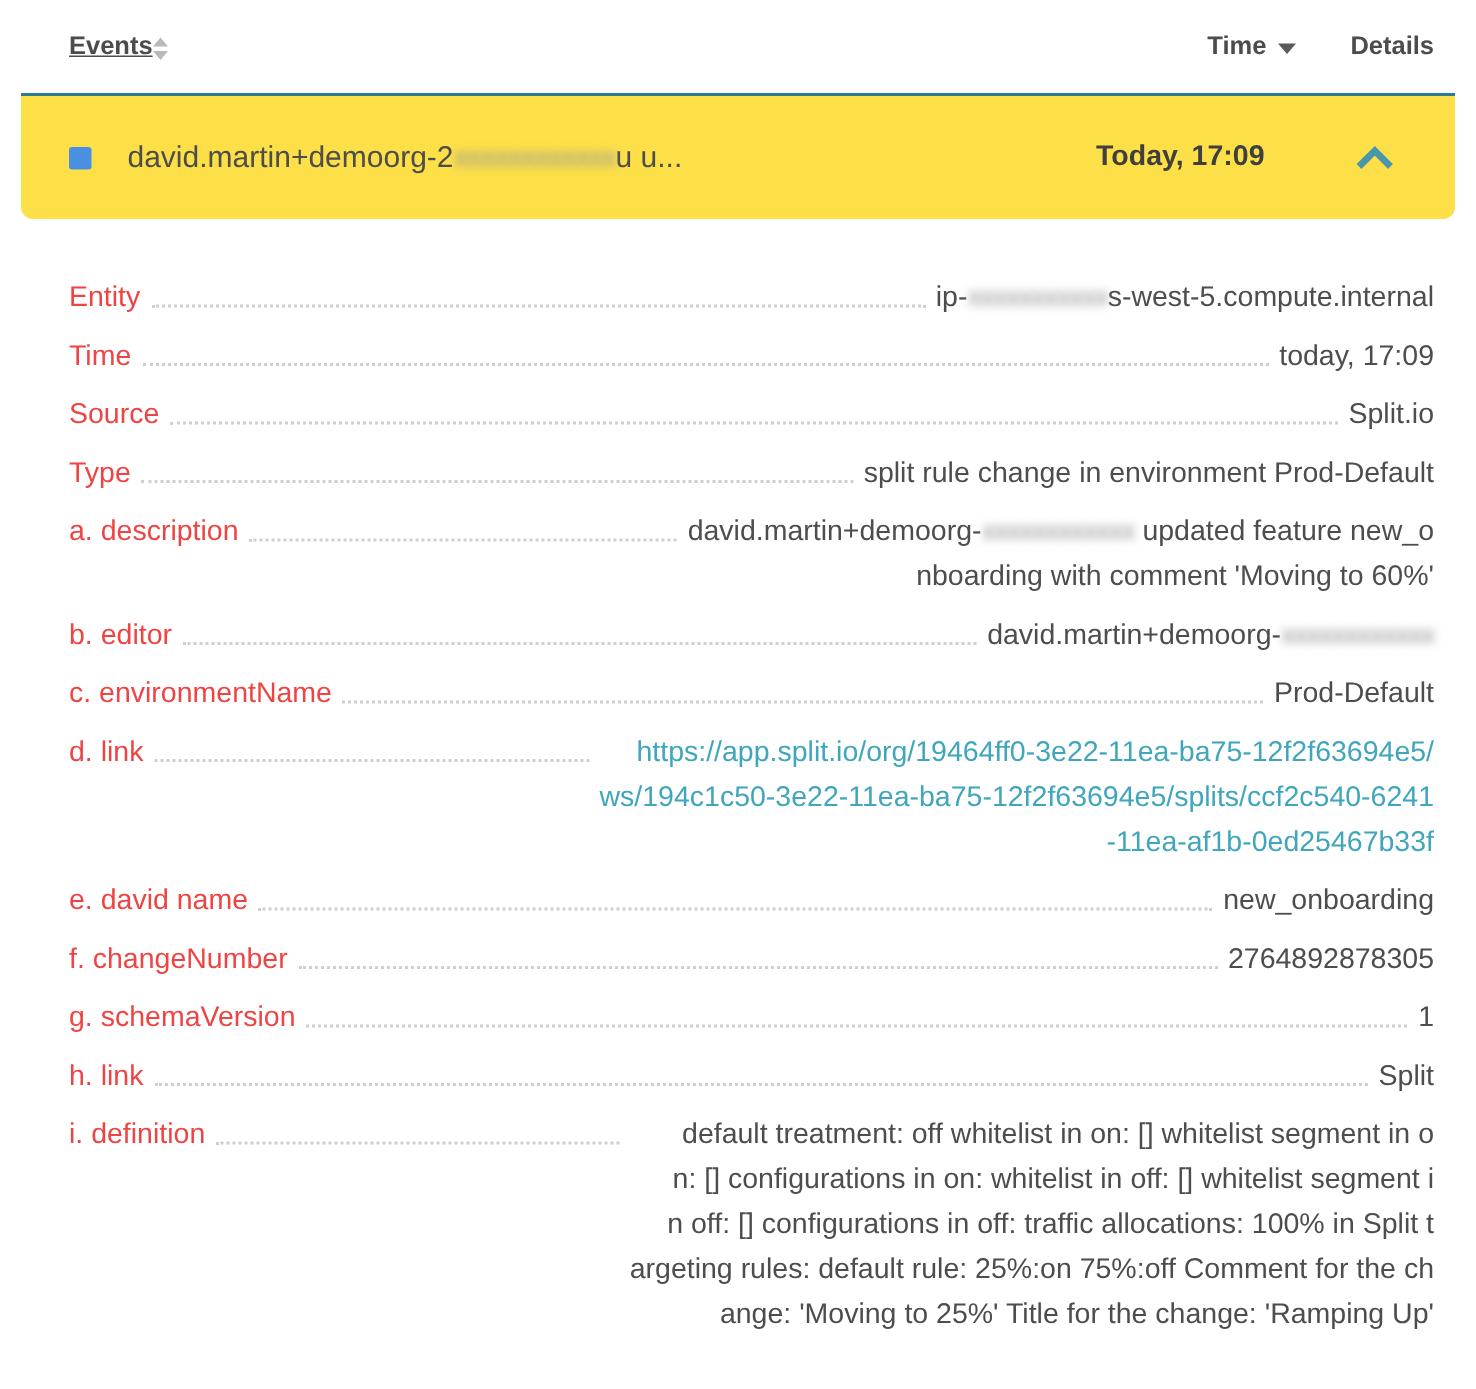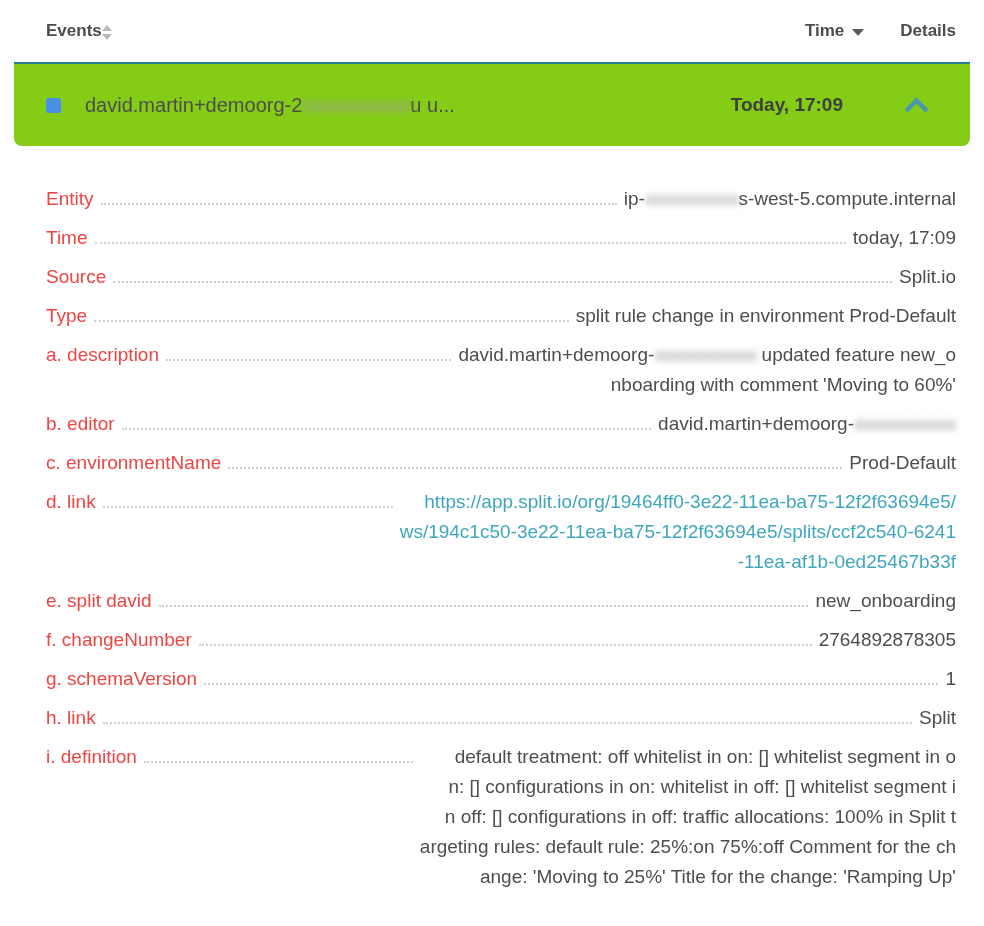--- a/index.html
+++ b/index.html
@@ -17,7 +17,7 @@
     padding:0 28px 0 46px;
     font-size:17px; font-weight:bold; color:#4c4c4c;
   }
-  .events-col { flex:1 1 auto; display:flex; align-items:center; gap:0; cursor:pointer; }
+  .events-col { flex:1 1 auto; display:flex; align-items:center; gap:0; cursor:pointer;text-decoration:underline; }
   .sort-icon { display:inline-flex; flex-direction:column; gap:3px; margin-top:2px; }
   .tri-up   { width:0; height:0; border-left:5px solid transparent; border-right:5px solid transparent; border-bottom:6px solid #b9b9b9; }
   .tri-down { width:0; height:0; border-left:5px solid transparent; border-right:5px solid transparent; border-top:6px solid #b9b9b9; }

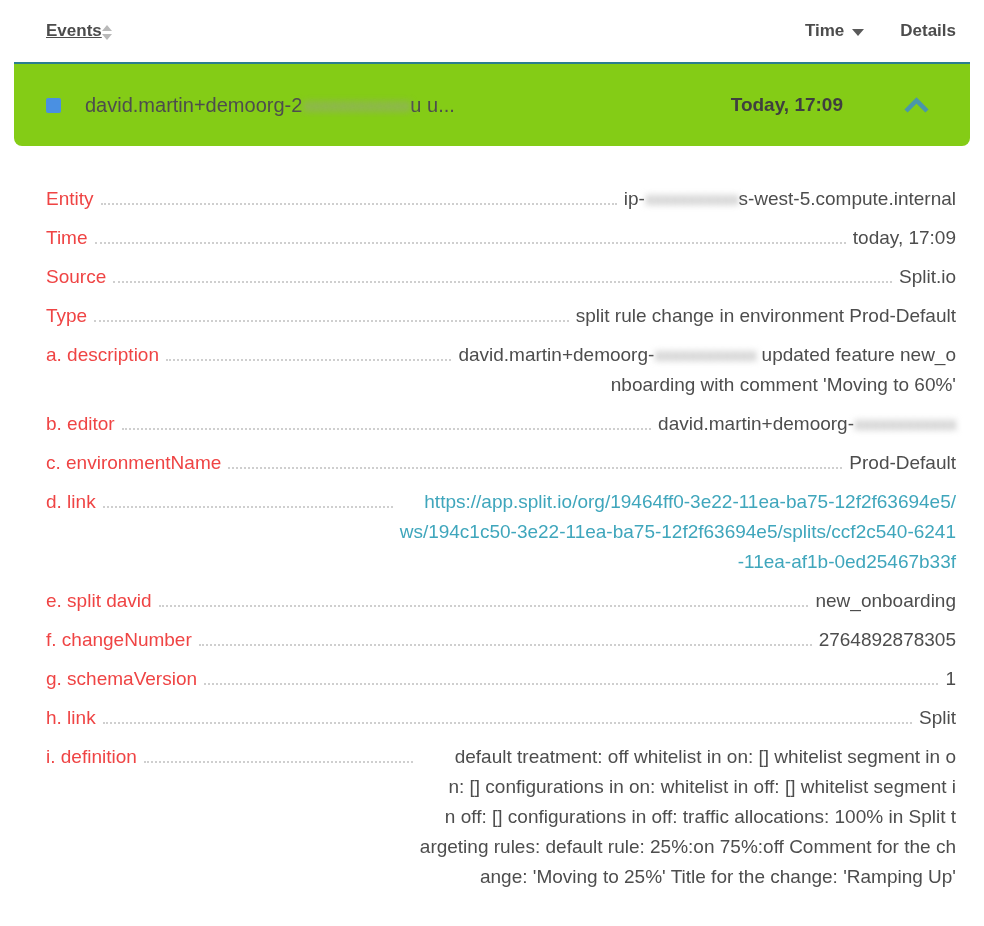--- a/index.html
+++ b/index.html
@@ -29,7 +29,7 @@
   .event-row {
     margin:0 14px;
     height:84px;
-    background:#84cc16;
+    background:#fde047;
     border-top:2px solid #2b7e90;
     border-radius:0 0 8px 8px;
     display:flex; align-items:center;

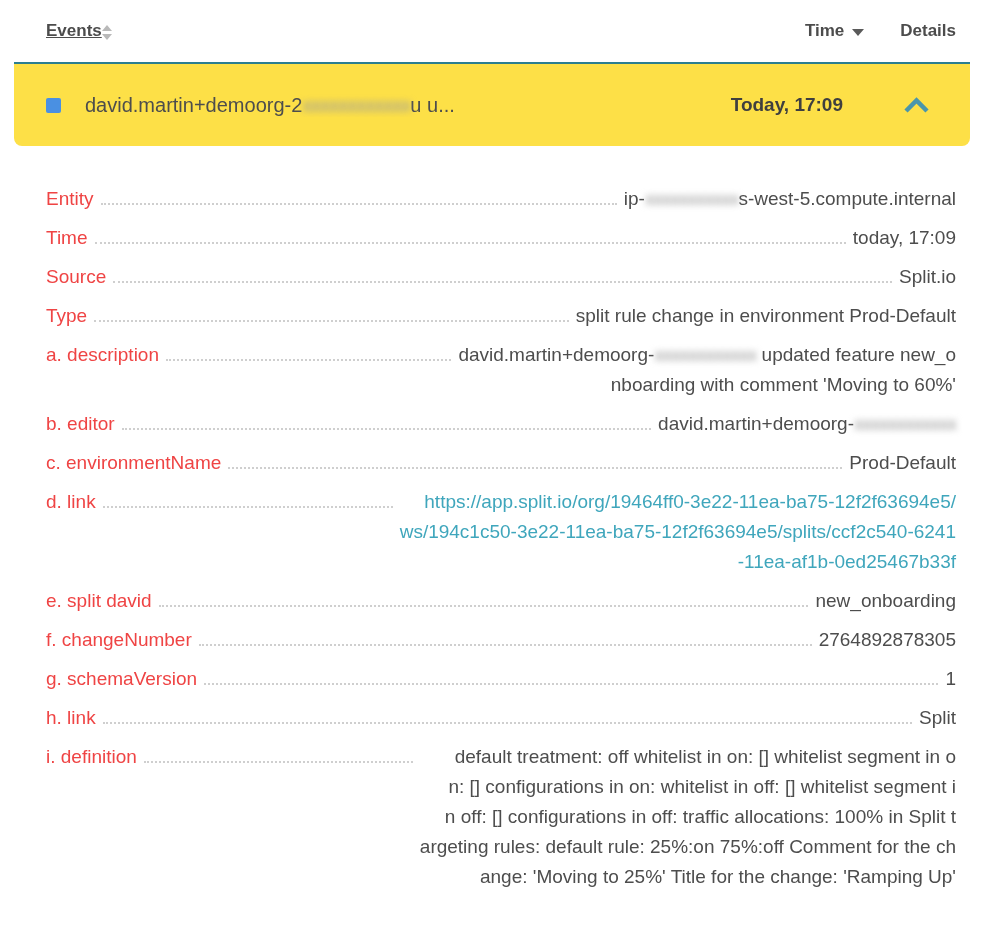--- a/index.html
+++ b/index.html
@@ -147,7 +147,7 @@
 -11ea-af1b-0ed25467b33f</span></a></span>
     </div>
     <div class="detail-row">
-      <span class="detail-label">e. split david</span>
+      <span class="detail-label">e. david name</span>
       <span class="leader"></span>
       <span class="detail-value"><span>new_onboarding</span></span>
     </div>

